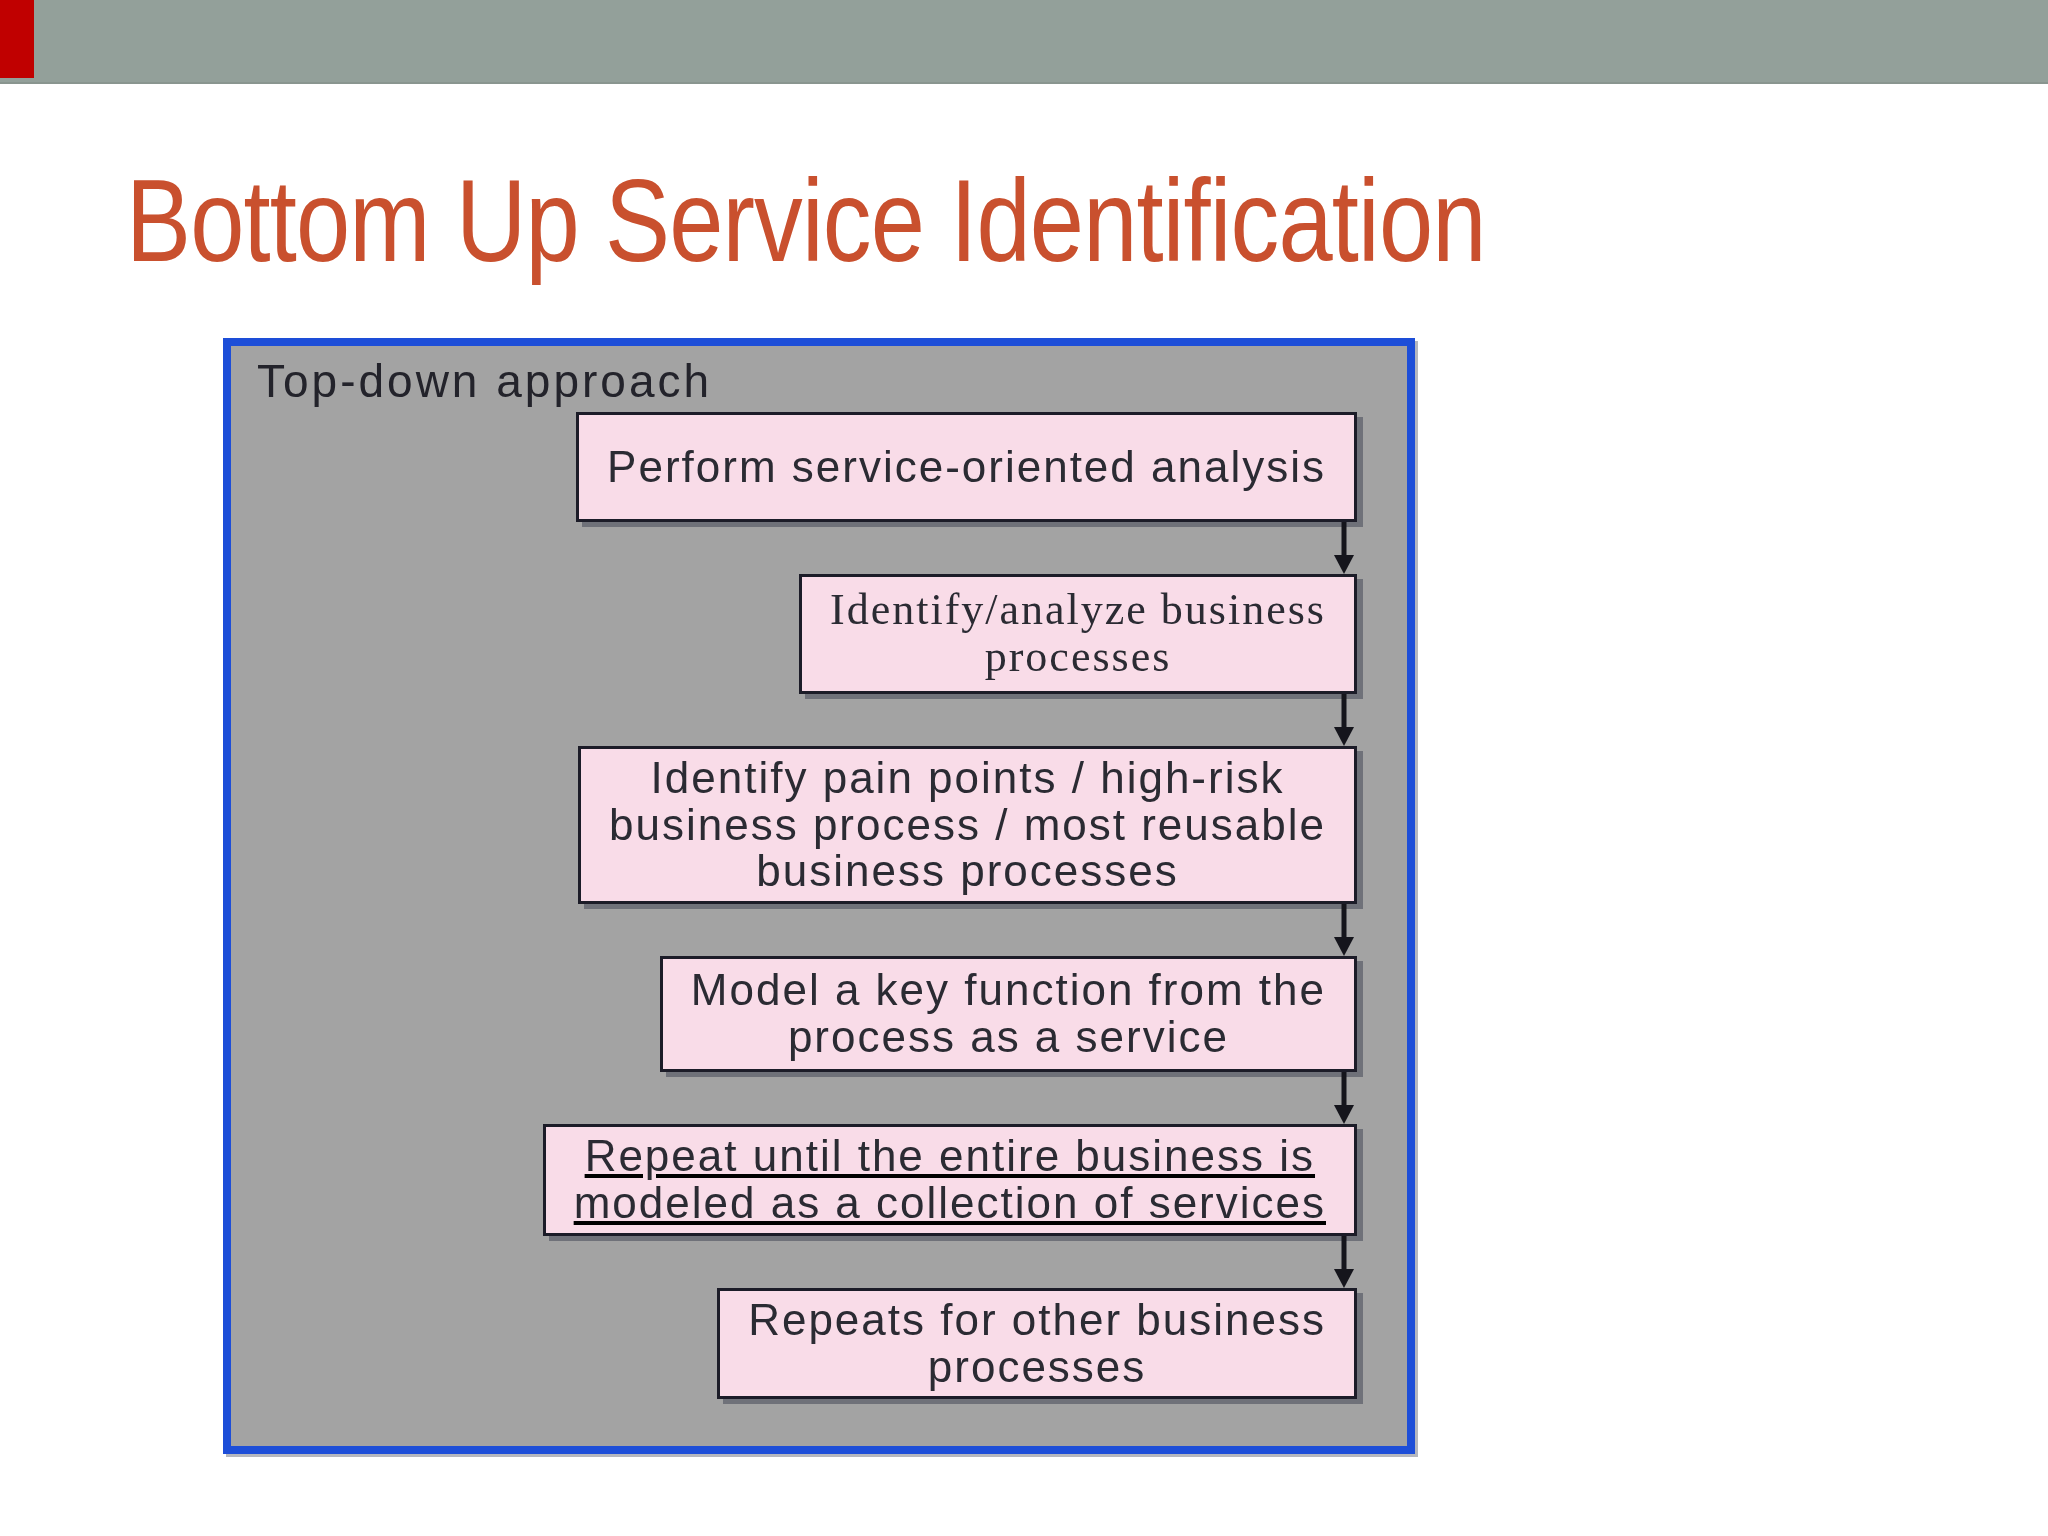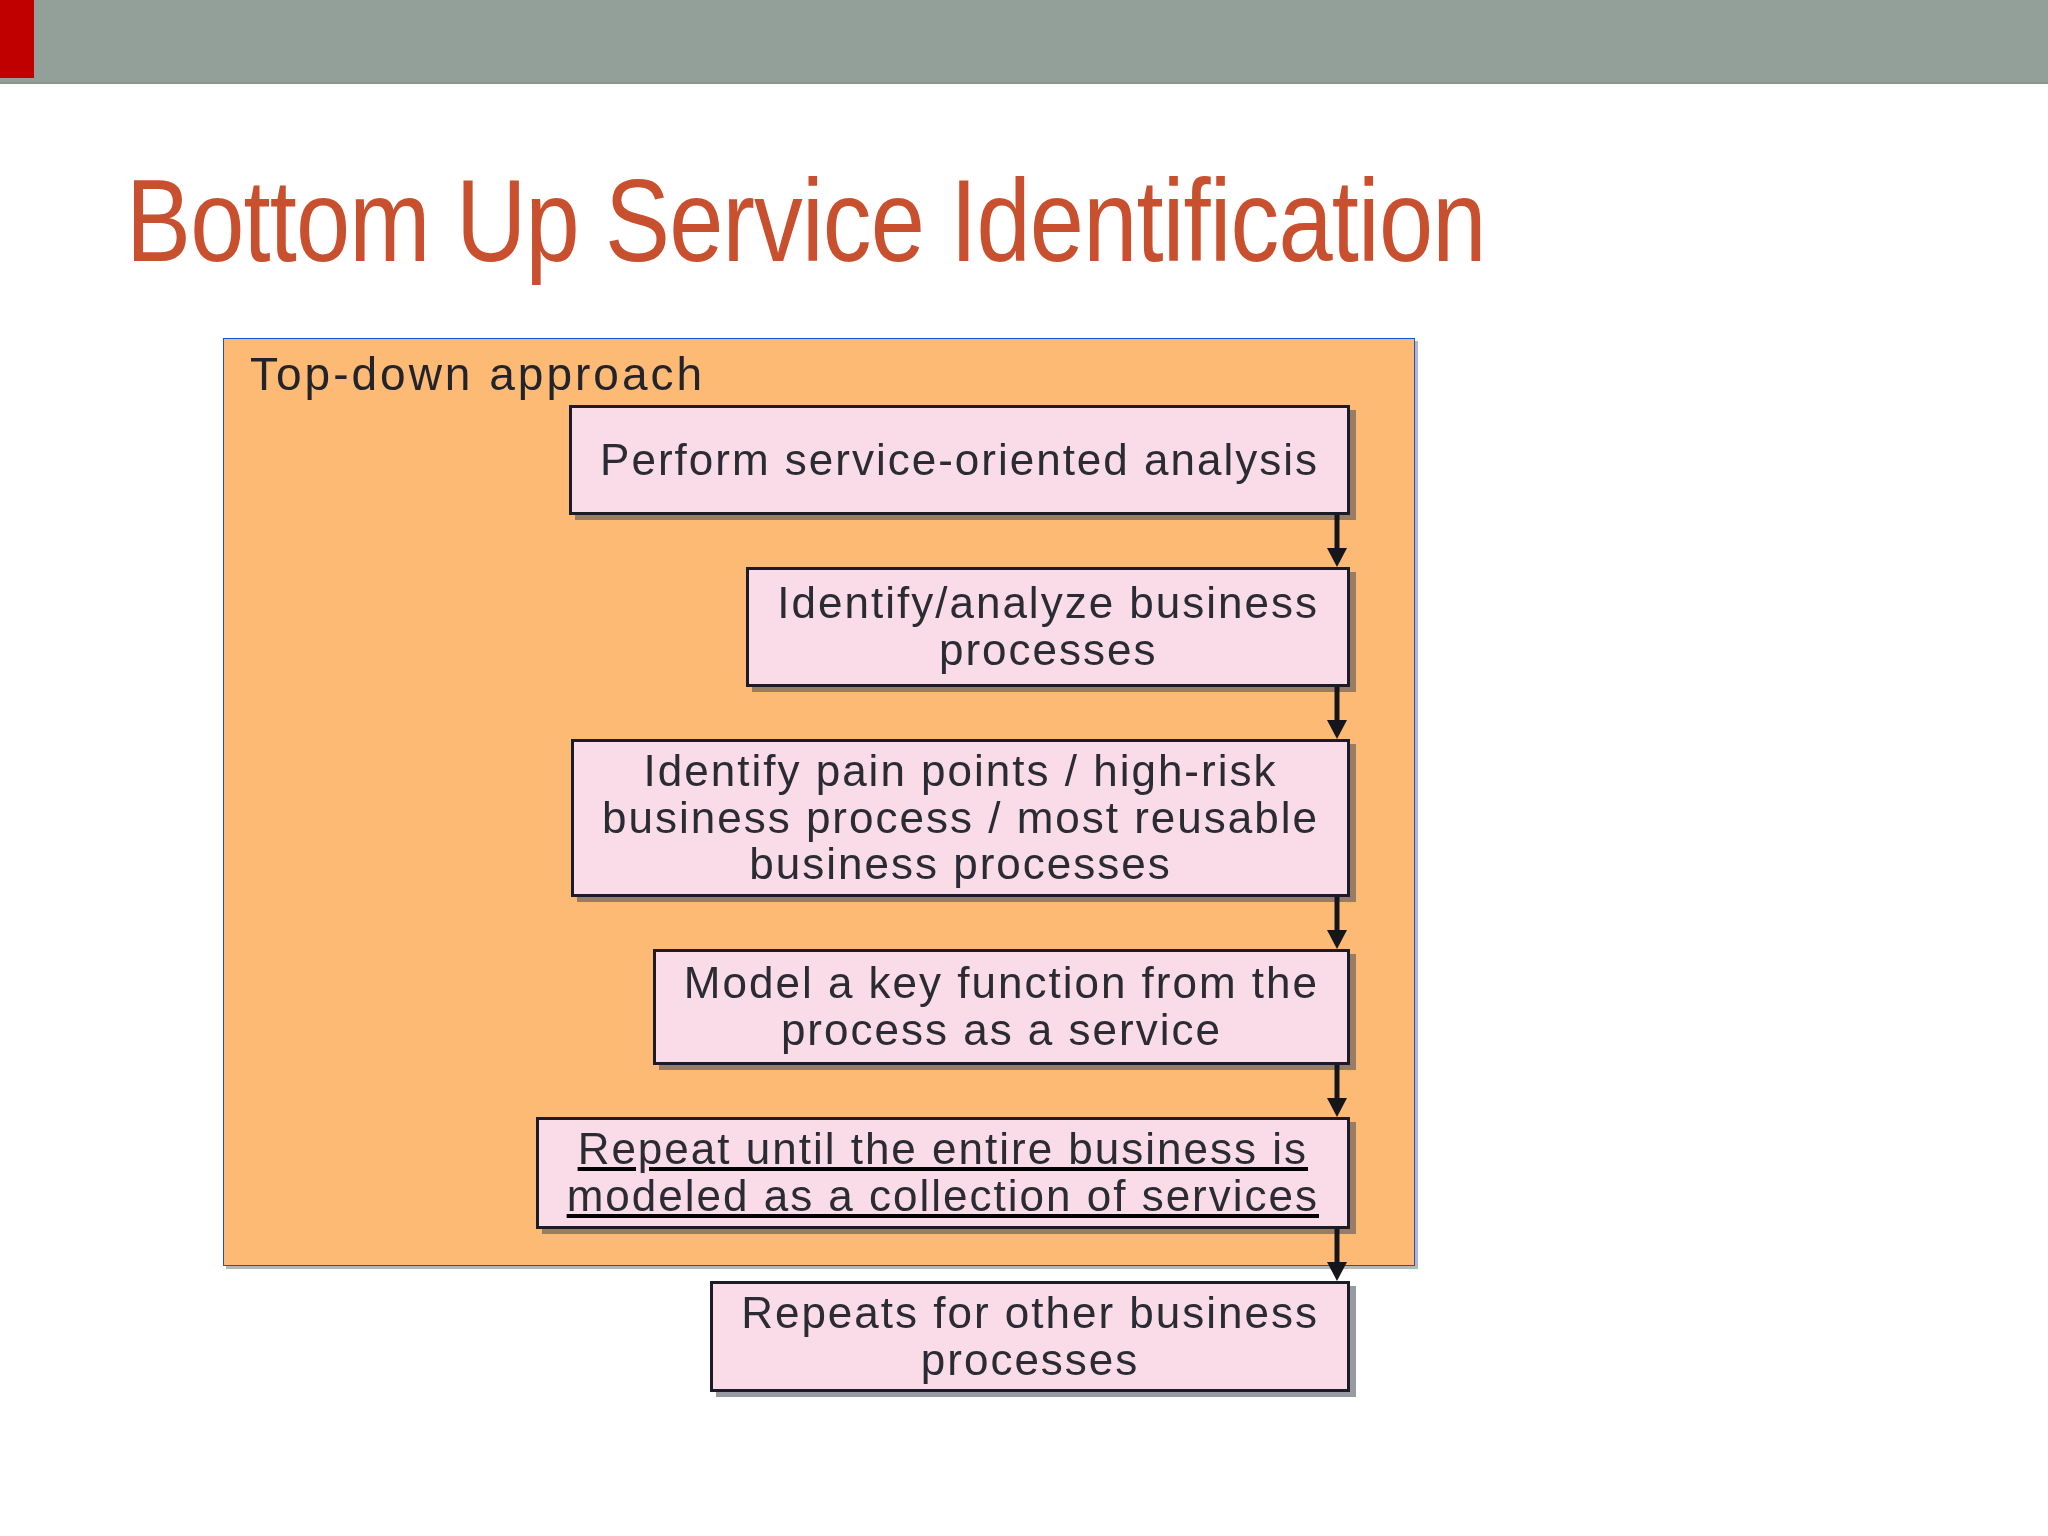--- a/index.html
+++ b/index.html
@@ -53,10 +53,10 @@
     left: 223px;
     top: 338px;
     width: 1192px;
-    height: 928px;
+    height: 1116px;
     box-sizing: border-box;
-    background: #fdba74;
-    border: 1px solid #1d4ed8;
+    background: #a3a3a3;
+    border: 8px solid #1d4ed8;
     box-shadow: 3px 3px 0 rgba(90,95,110,0.45);
   }
   .panel-label {

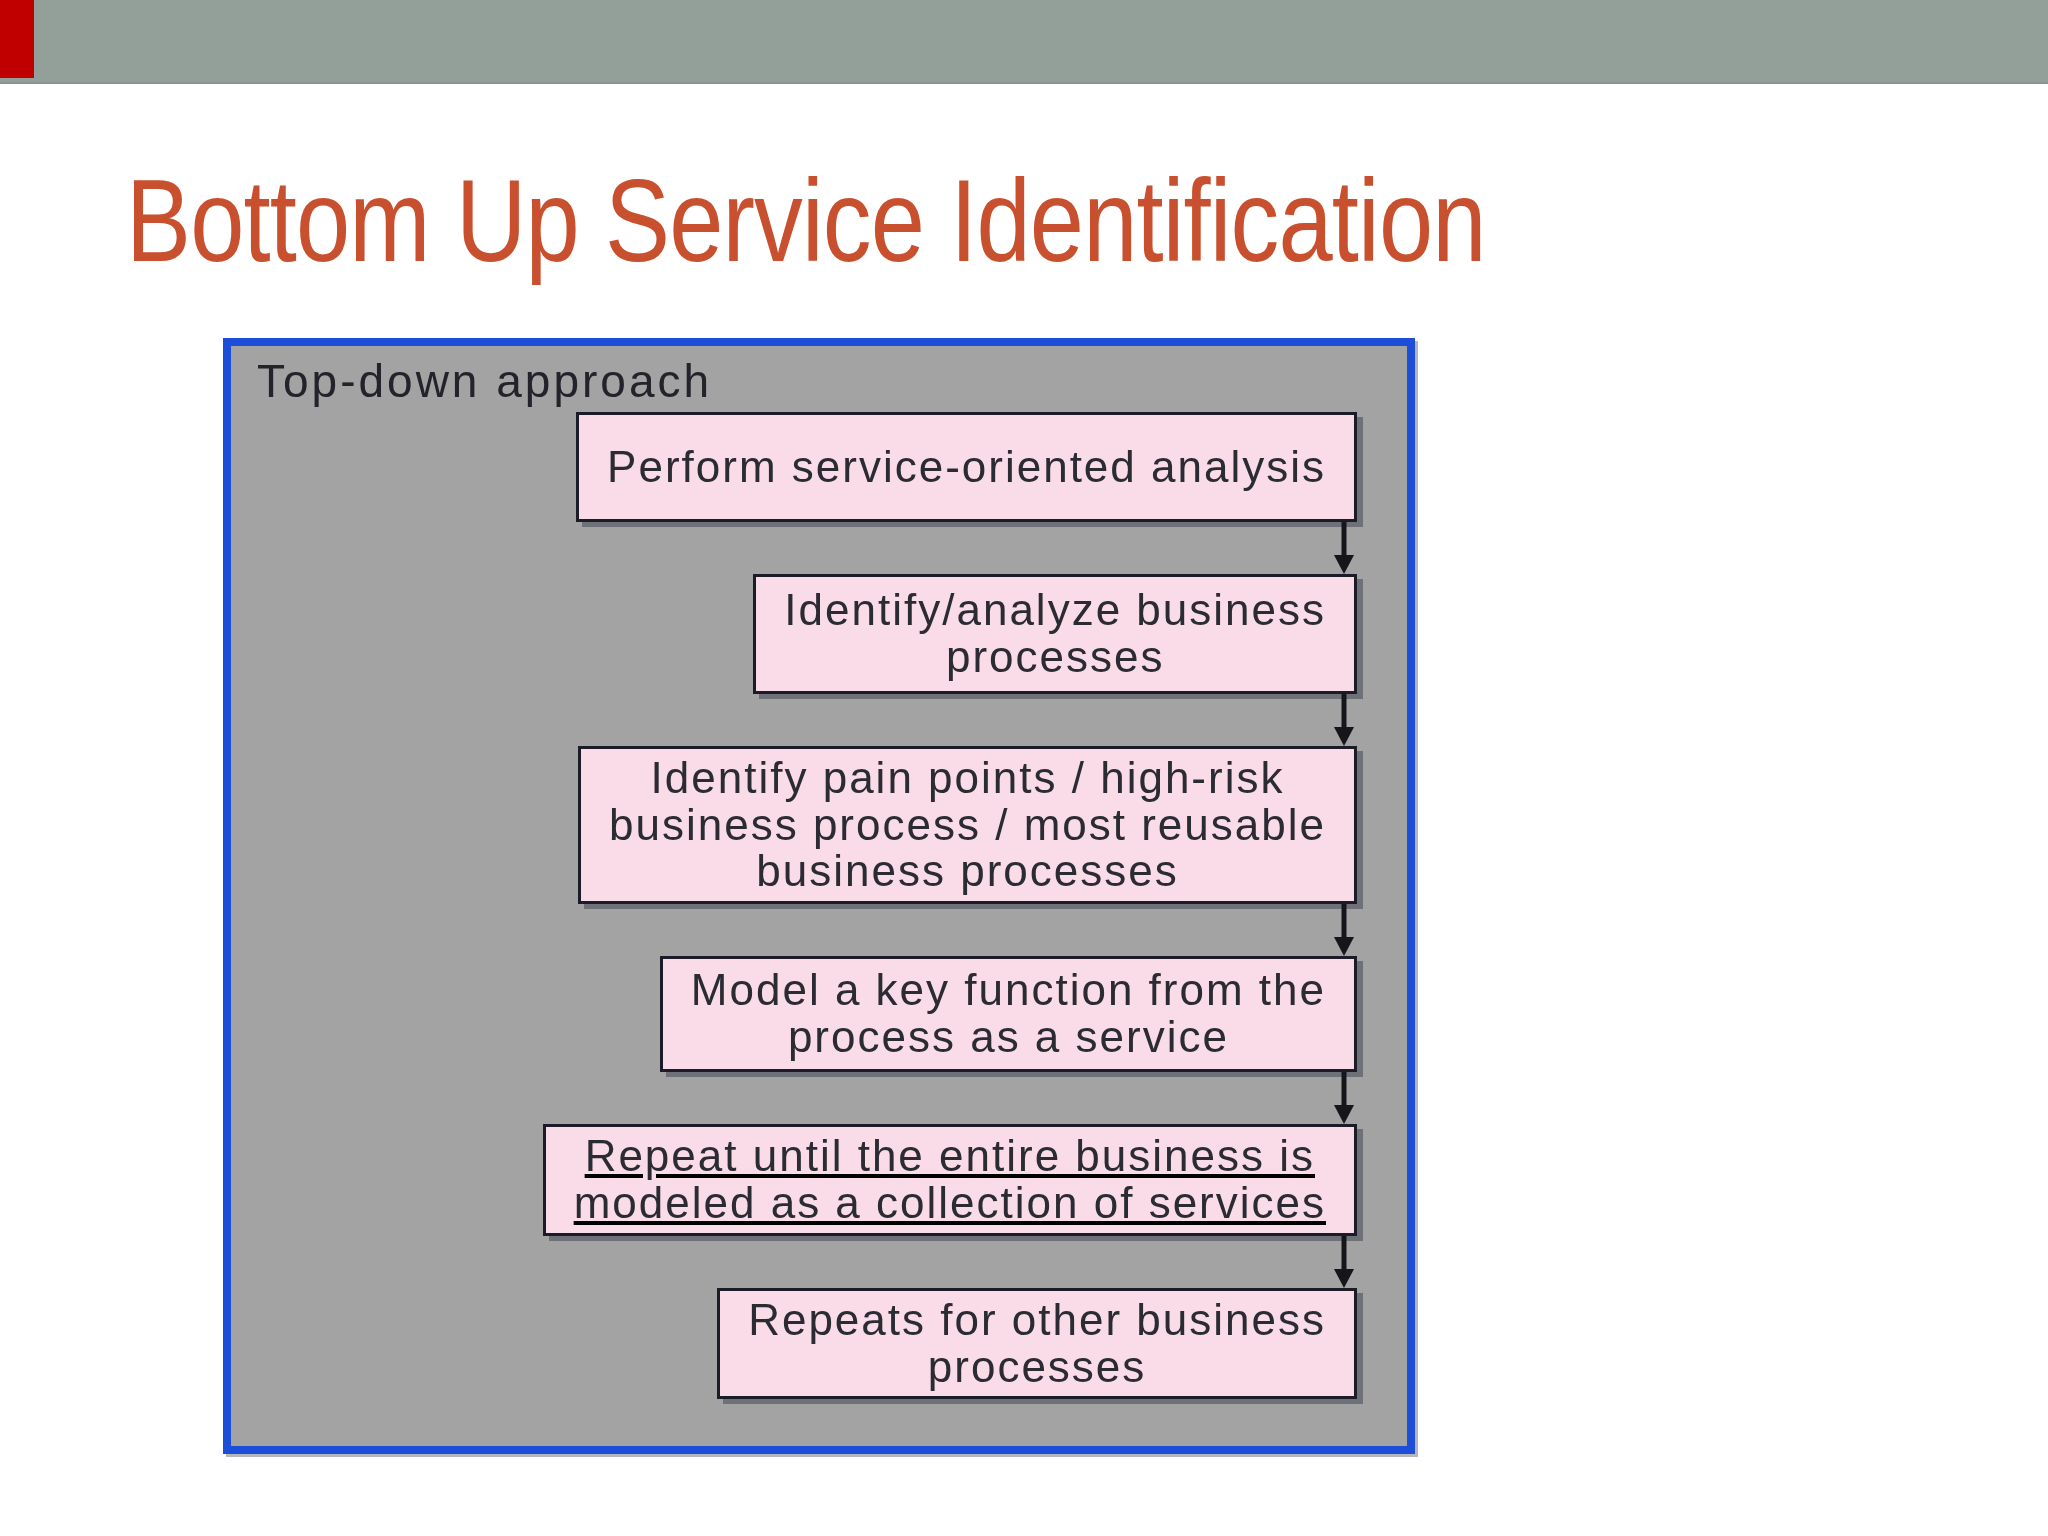--- a/index.html
+++ b/index.html
@@ -98,7 +98,7 @@
     white-space: pre-line;
   }
   .s1 { min-height: 110px; }
-  .s2 { min-height: 120px; }
+  .s2 { min-height: 120px; font-family: Liberation Serif, serif; }
   .s3 { min-height: 124px; }
   .s4 { min-height: 116px; margin-left: 48px; }
   .s5 { min-height: 112px; text-decoration: underline; }

